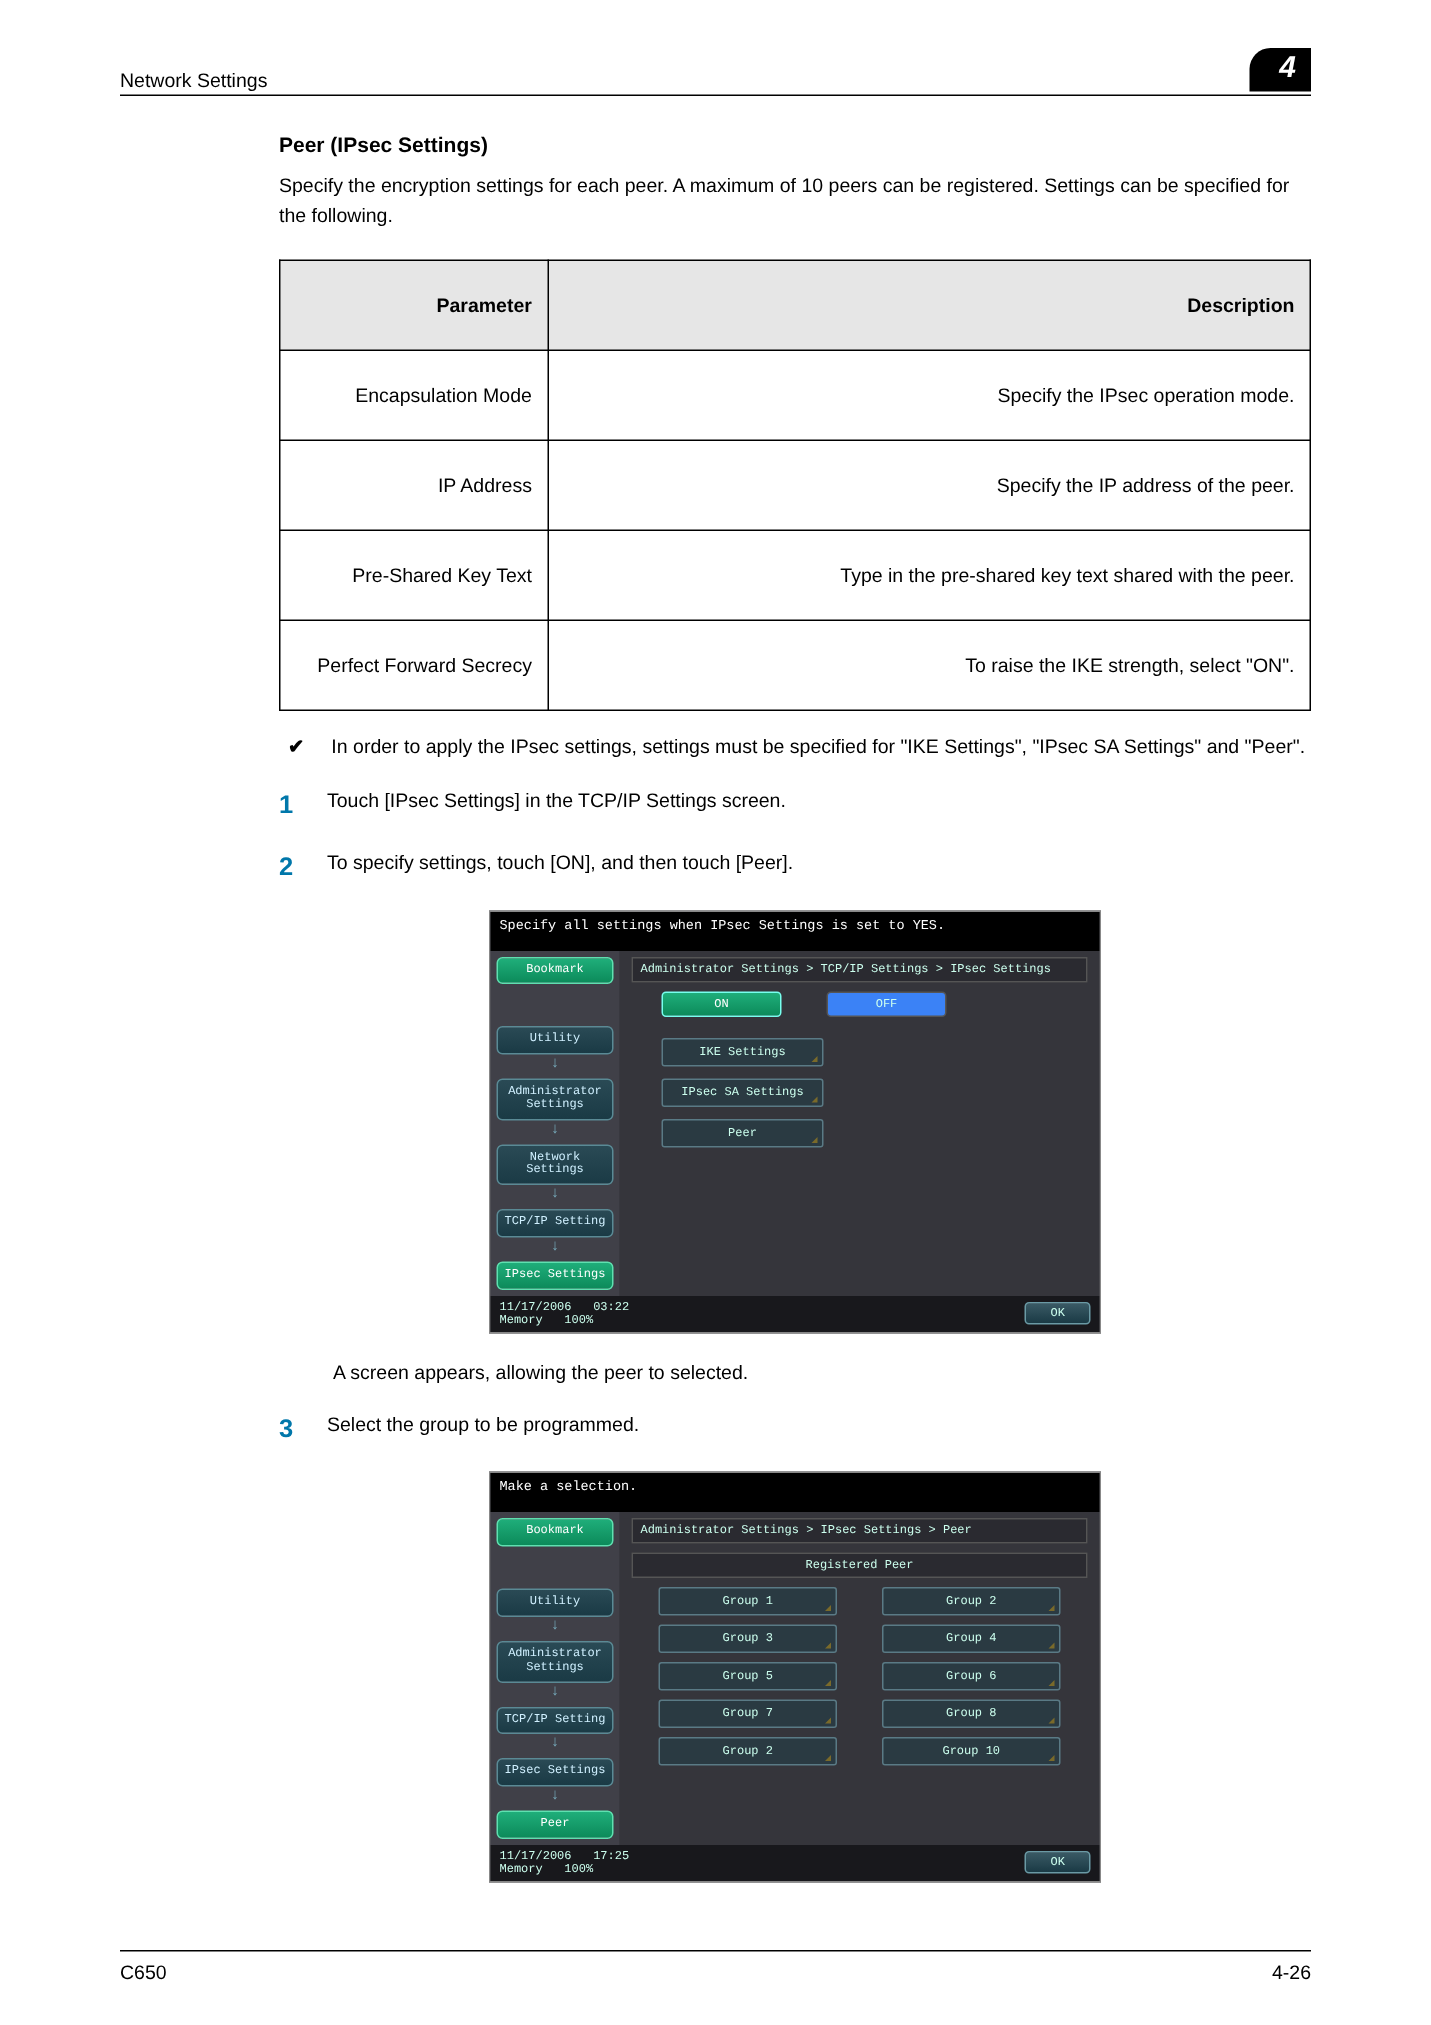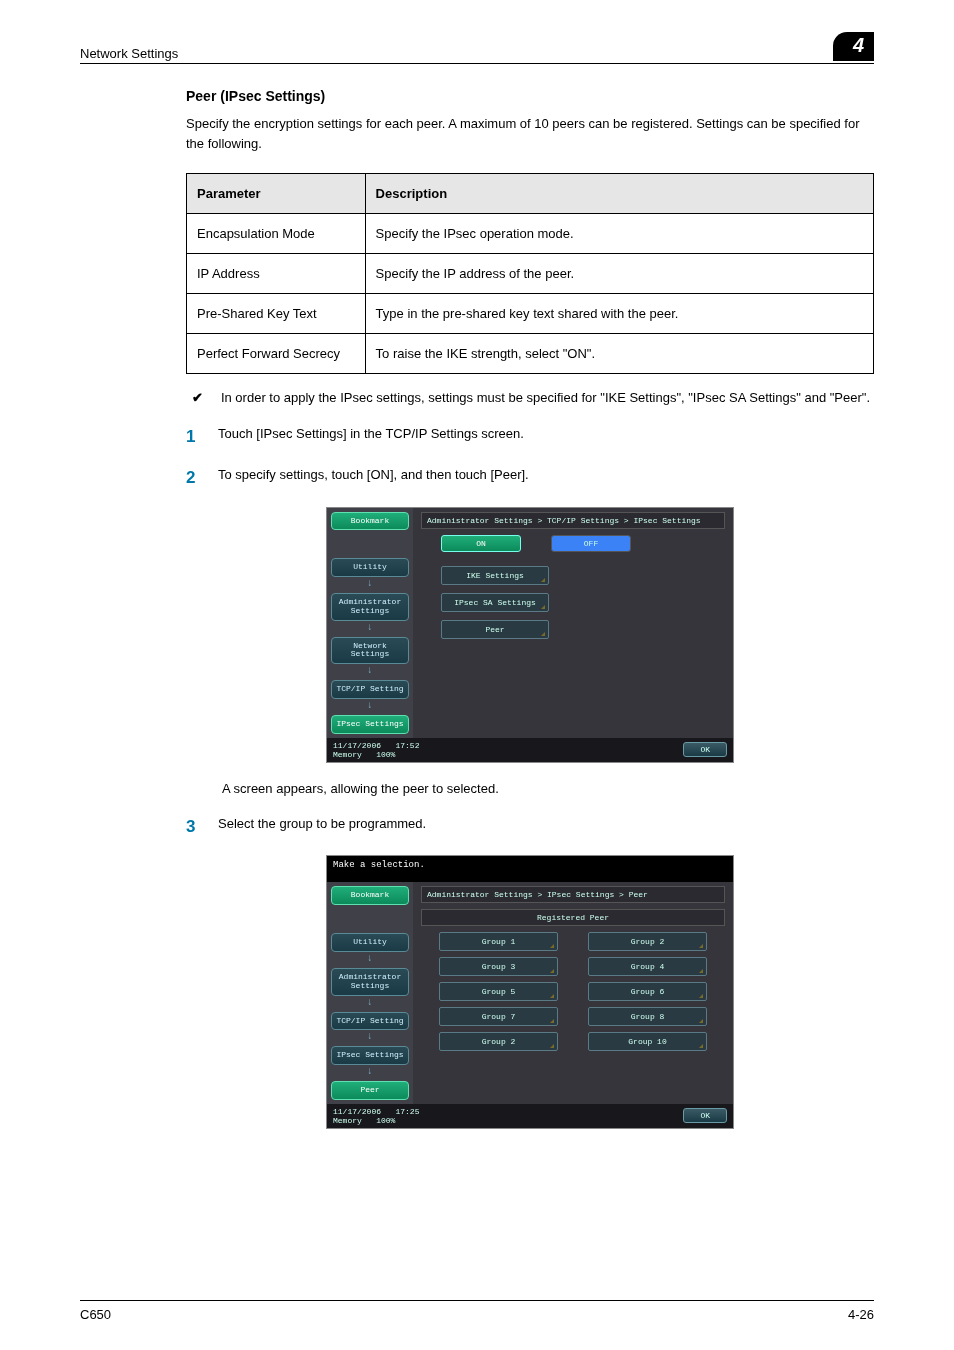--- a/index.html
+++ b/index.html
@@ -53,8 +53,8 @@
   }
   table.param th, table.param td {
     border: 1px solid #000;
-    padding: 12px 10px;
-    text-align: left;
+    padding: 22px 10px;
+    text-align: right;
   }
   table.param th {
     background: #e6e6e6;

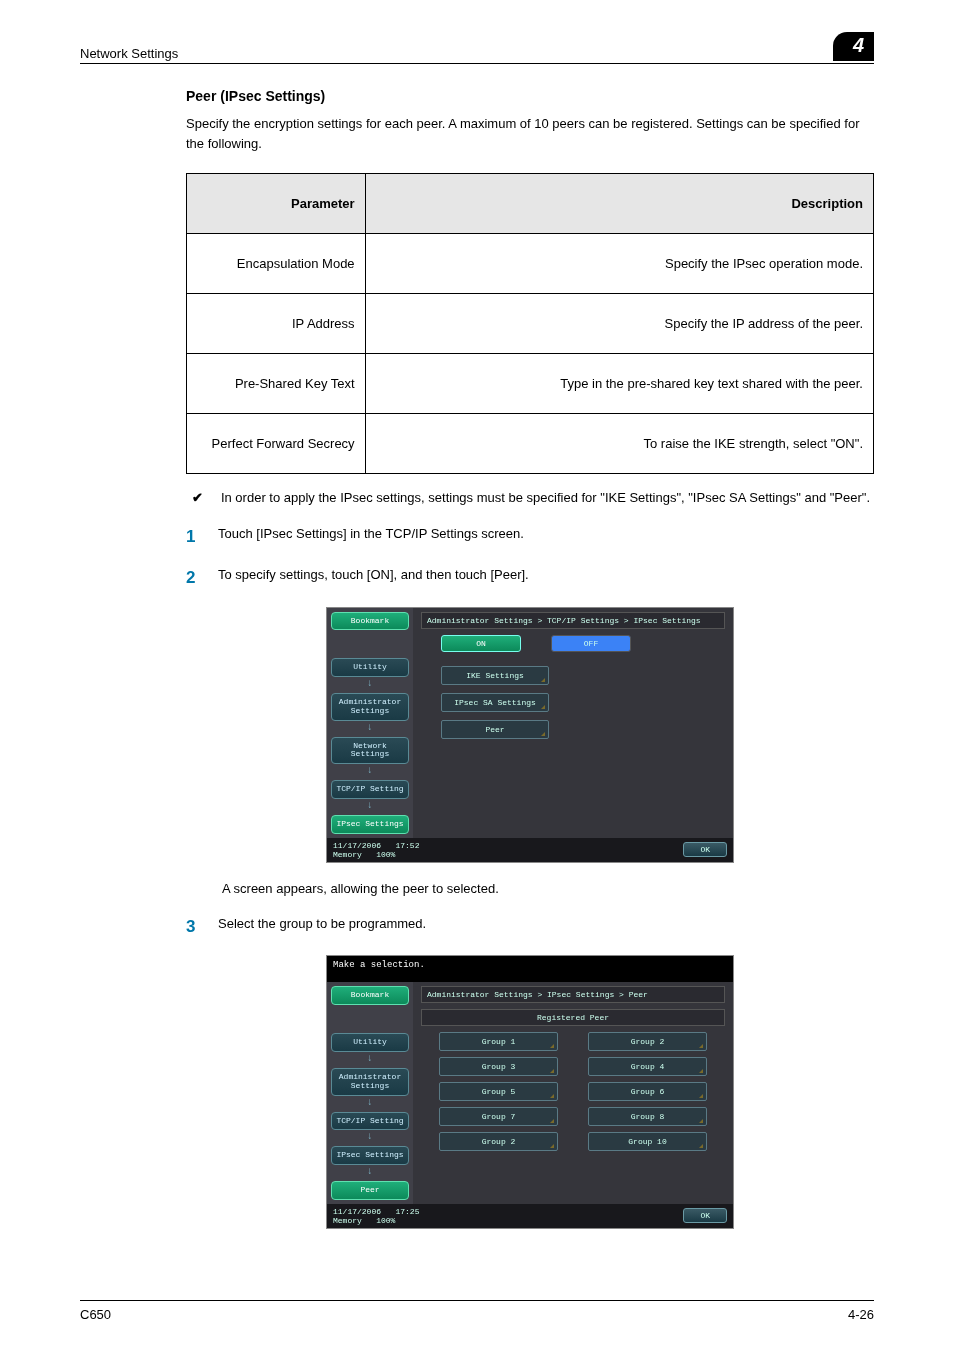--- a/index.html
+++ b/index.html
@@ -294,6 +294,7 @@
     </div>
 
     <div class="shot">
+      <div class="top-msg">Specify all settings when IPsec Settings is set to YES.</div>
       <div class="shot-row">
         <div class="sidebar">
           <div class="side-btn green">Bookmark</div>

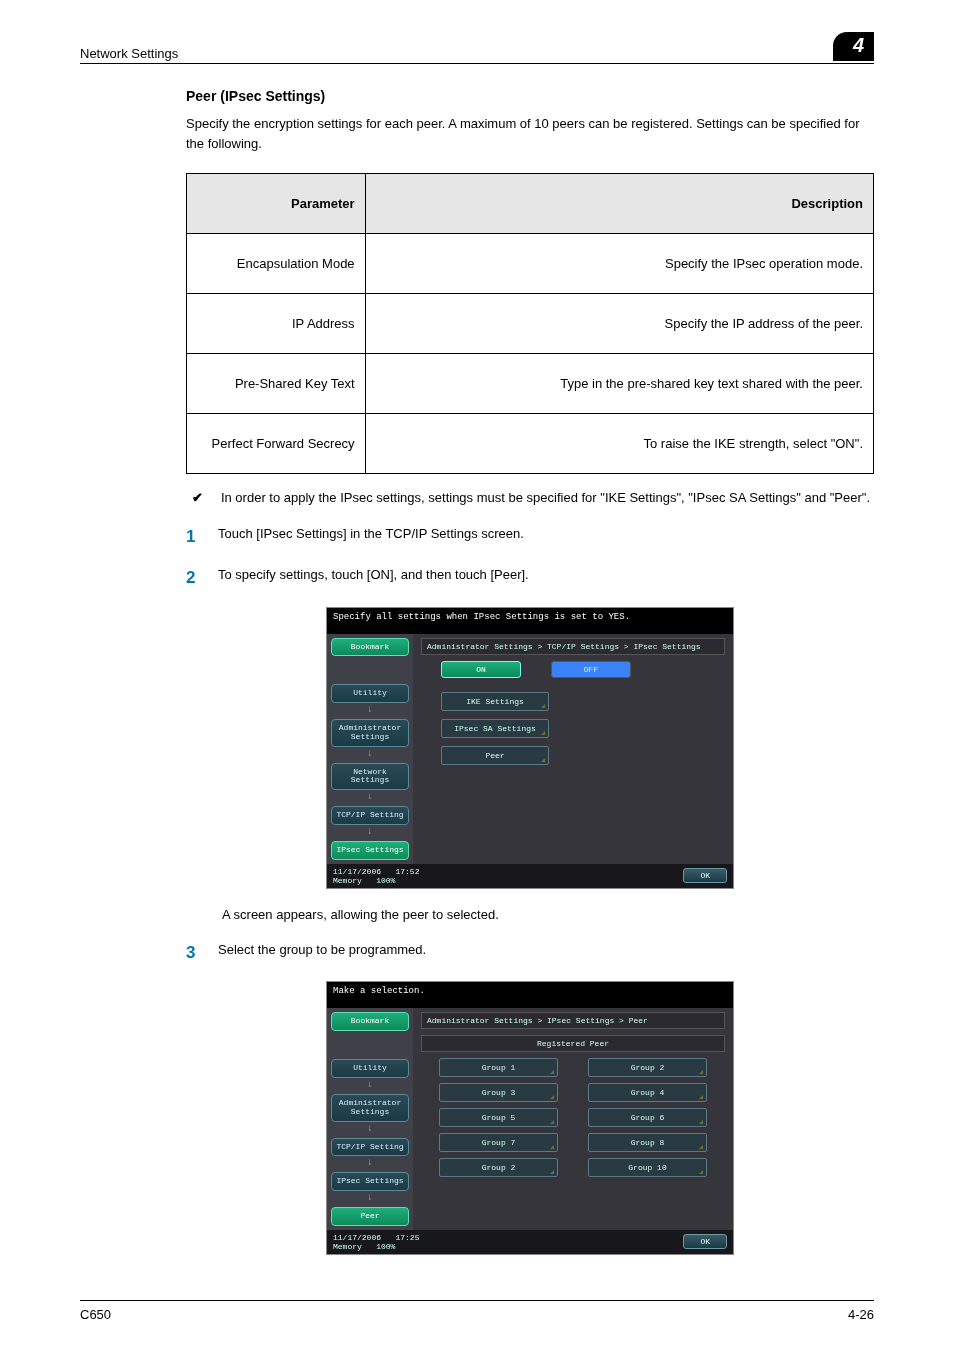--- a/index.html
+++ b/index.html
@@ -326,7 +326,7 @@
       <div class="footer-bar">
         <span>
           <span>11/17/2006</span>&nbsp;&nbsp;
-          <span>17:52</span><br>
+          <span>03:22</span><br>
           <span>Memory</span>&nbsp;&nbsp;
           <span>100%</span>
         </span>

